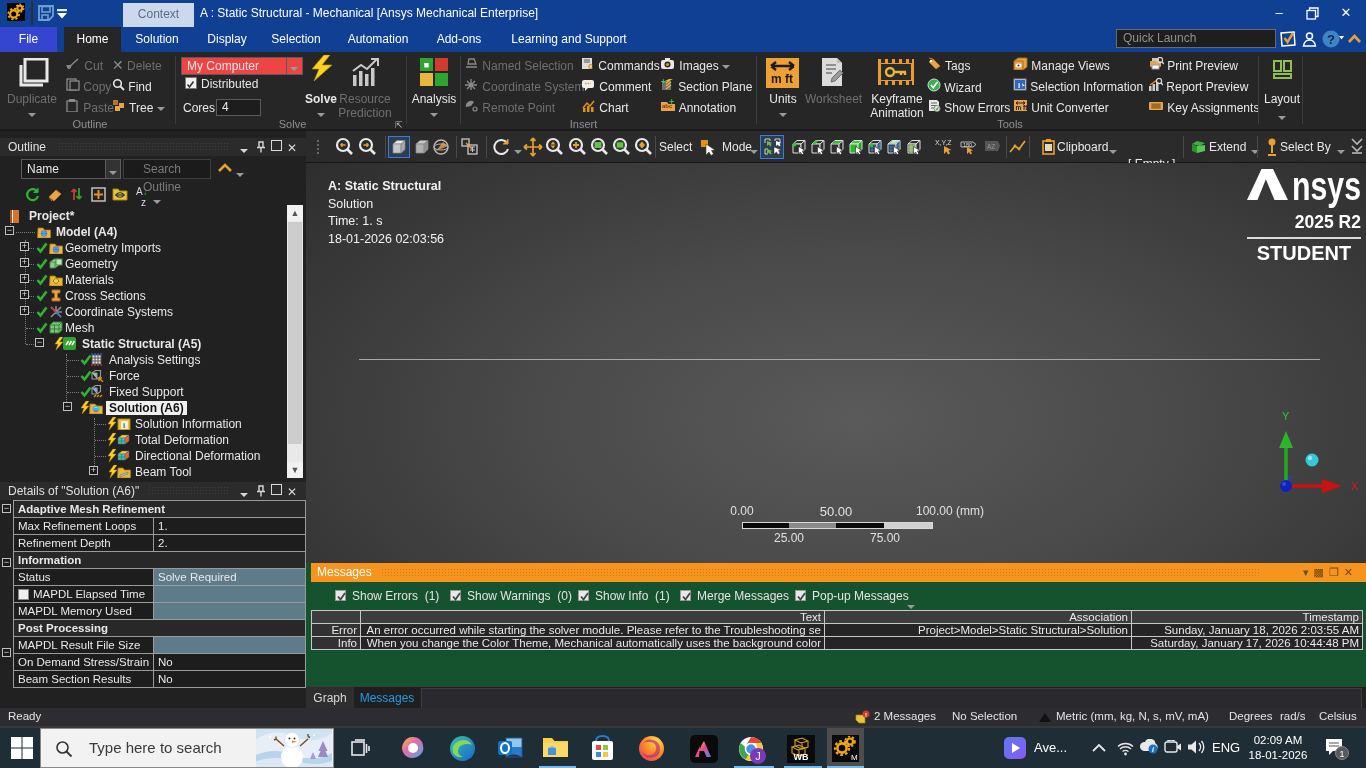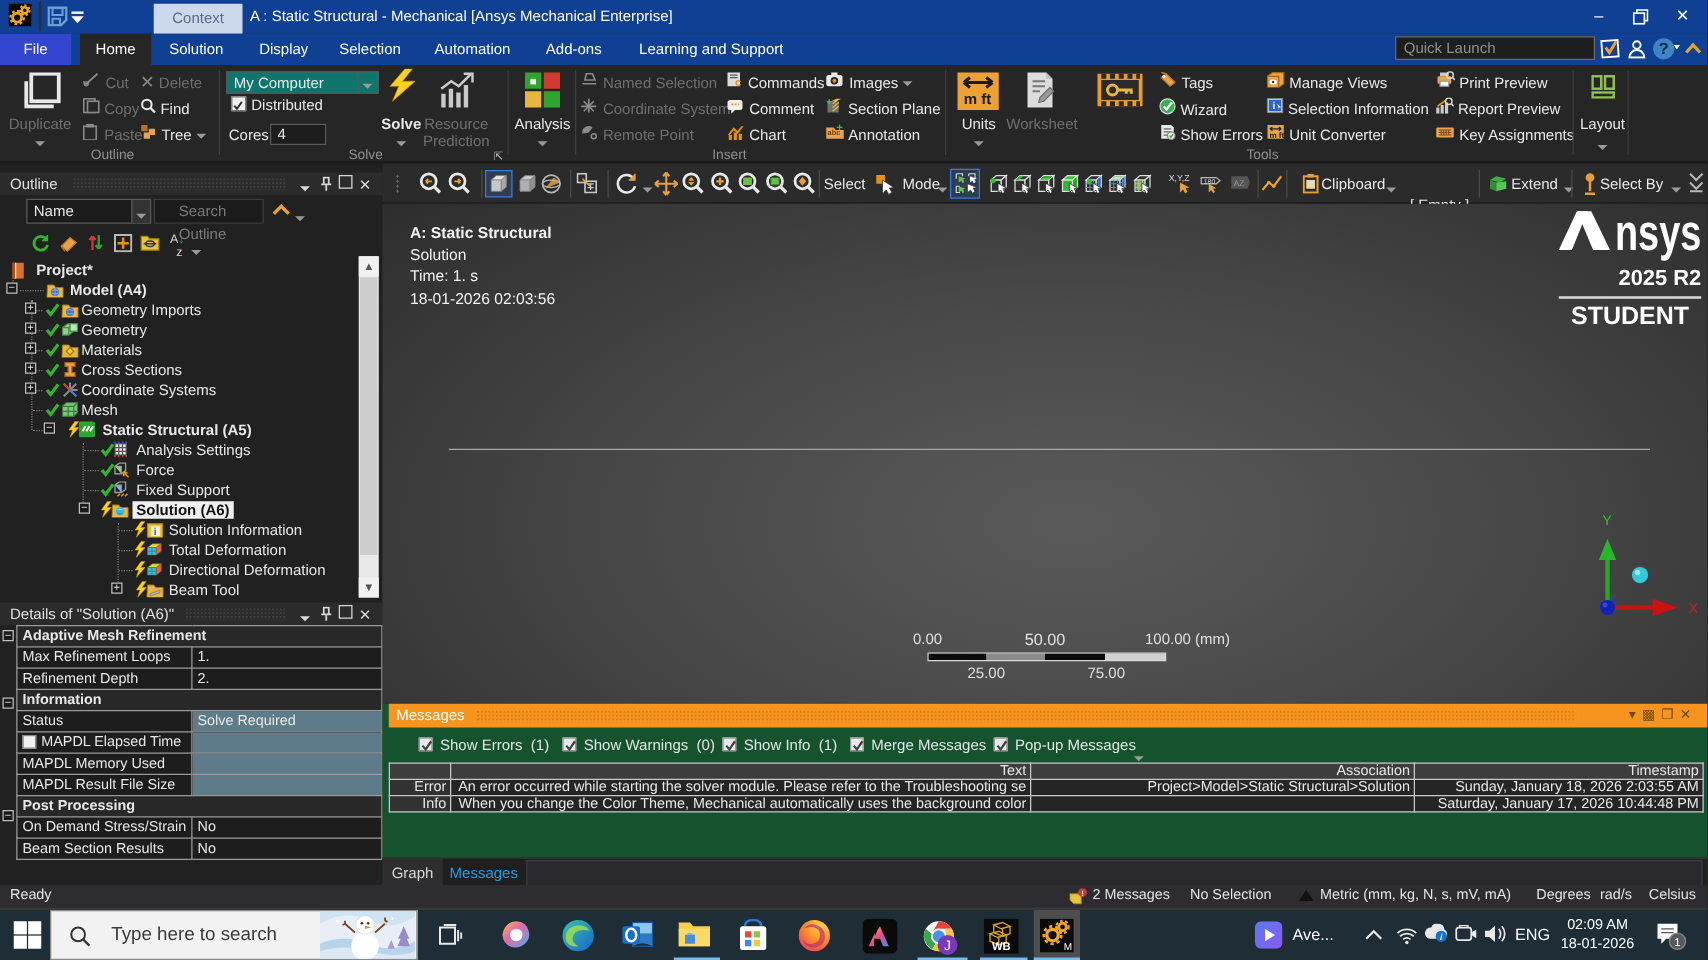--- a/index.html
+++ b/index.html
@@ -153,7 +153,7 @@
   <div class="rgl" style="left:40px; width:100px;">Outline</div>
   <div class="rsep" style="left:175px;"></div>
 
-  <div class="abs" style="left:181px; top:5px; width:122px; height:18px; background:#0f766e; border:1px solid #5a5a5a;">
+  <div class="abs" style="left:181px; top:5px; width:122px; height:18px; background:#ef4444; border:1px solid #5a5a5a;">
     <span style="position:absolute; left:5px; top:1px; font-size:12px;">My Computer</span>
     <span style="position:absolute; right:0; top:0; width:16px; height:16px; border-left:1px solid #5a5a5a;"><span class="caret" style="margin:6px 0 0 3px;"></span></span>
   </div>

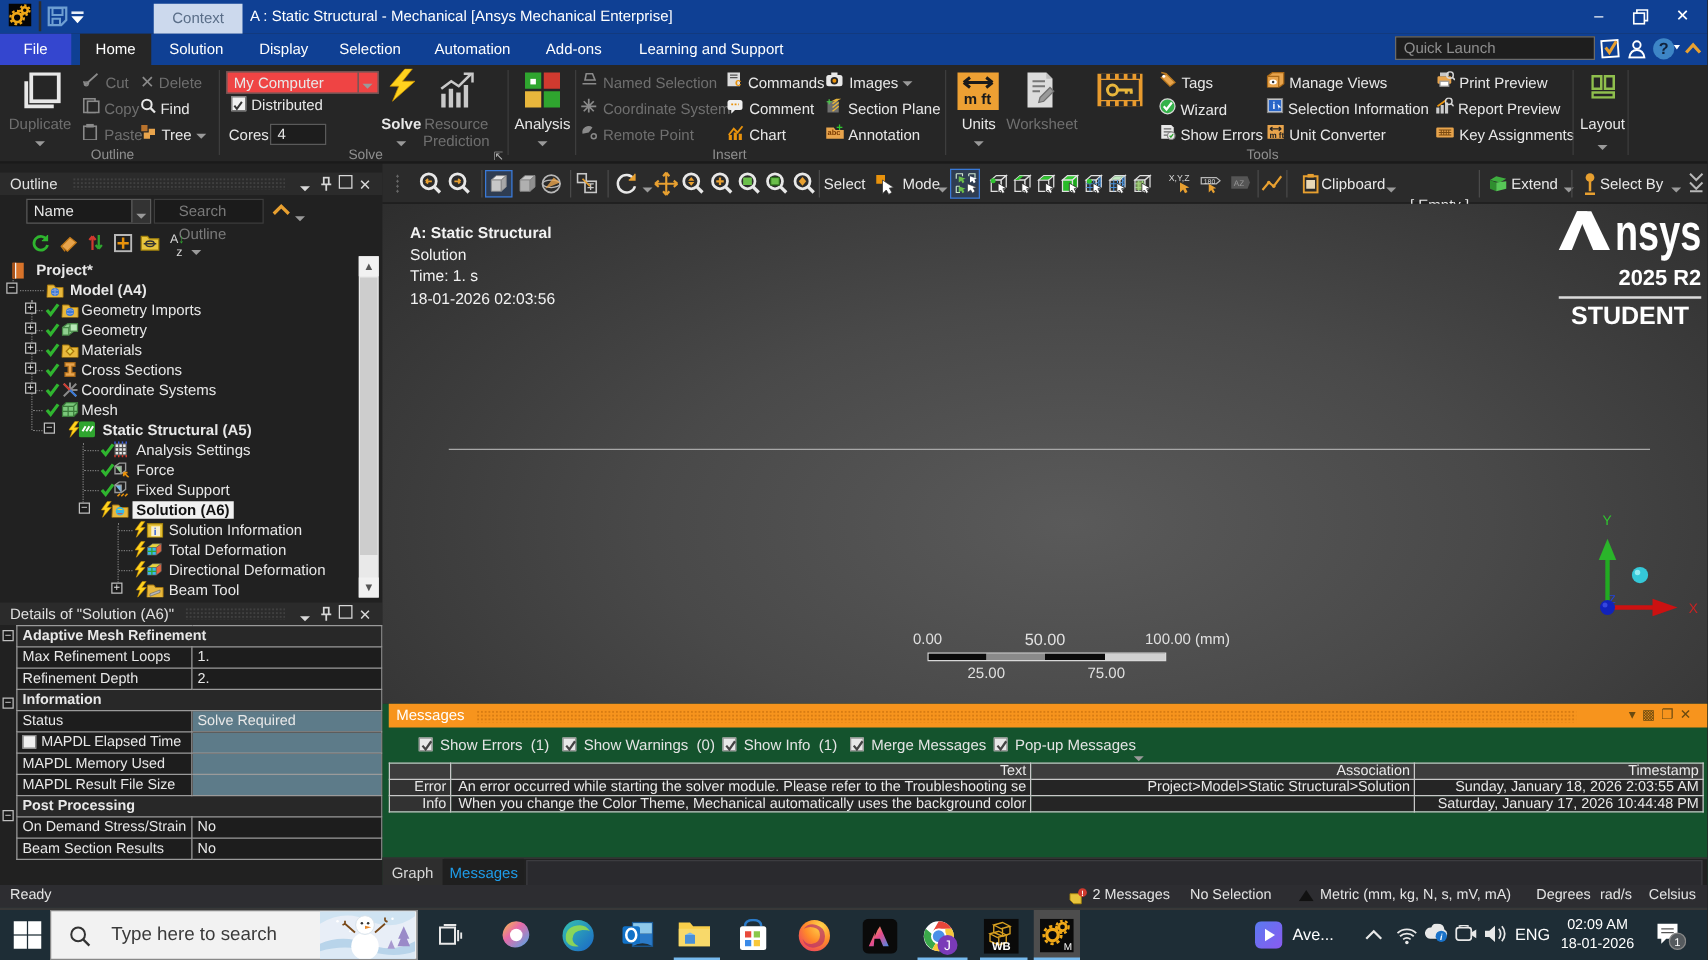--- a/index.html
+++ b/index.html
@@ -274,6 +274,9 @@
           <path d="M17 14 h12 M24 14 v3 M28 14 v3" stroke="#e8b63c" stroke-width="2.4"></path>
         </svg>
   </div>
+  <div class="rbig" style="left:866px; top:0; width:62px;">
+        <div style="margin-top:40px;">Keyframe<br>Animation</div>
+      </div>
   <div class="rsmall" style="left:927px; top:5px;"><svg width="15" height="13" viewBox="0 0 15 13">
           <path d="M6 2 l7 7 -4 3 -7 -7 z" fill="#e8a44c" stroke="#b87820"></path>
           <circle cx="4" cy="4" r="1.2" fill="#fff"></circle>

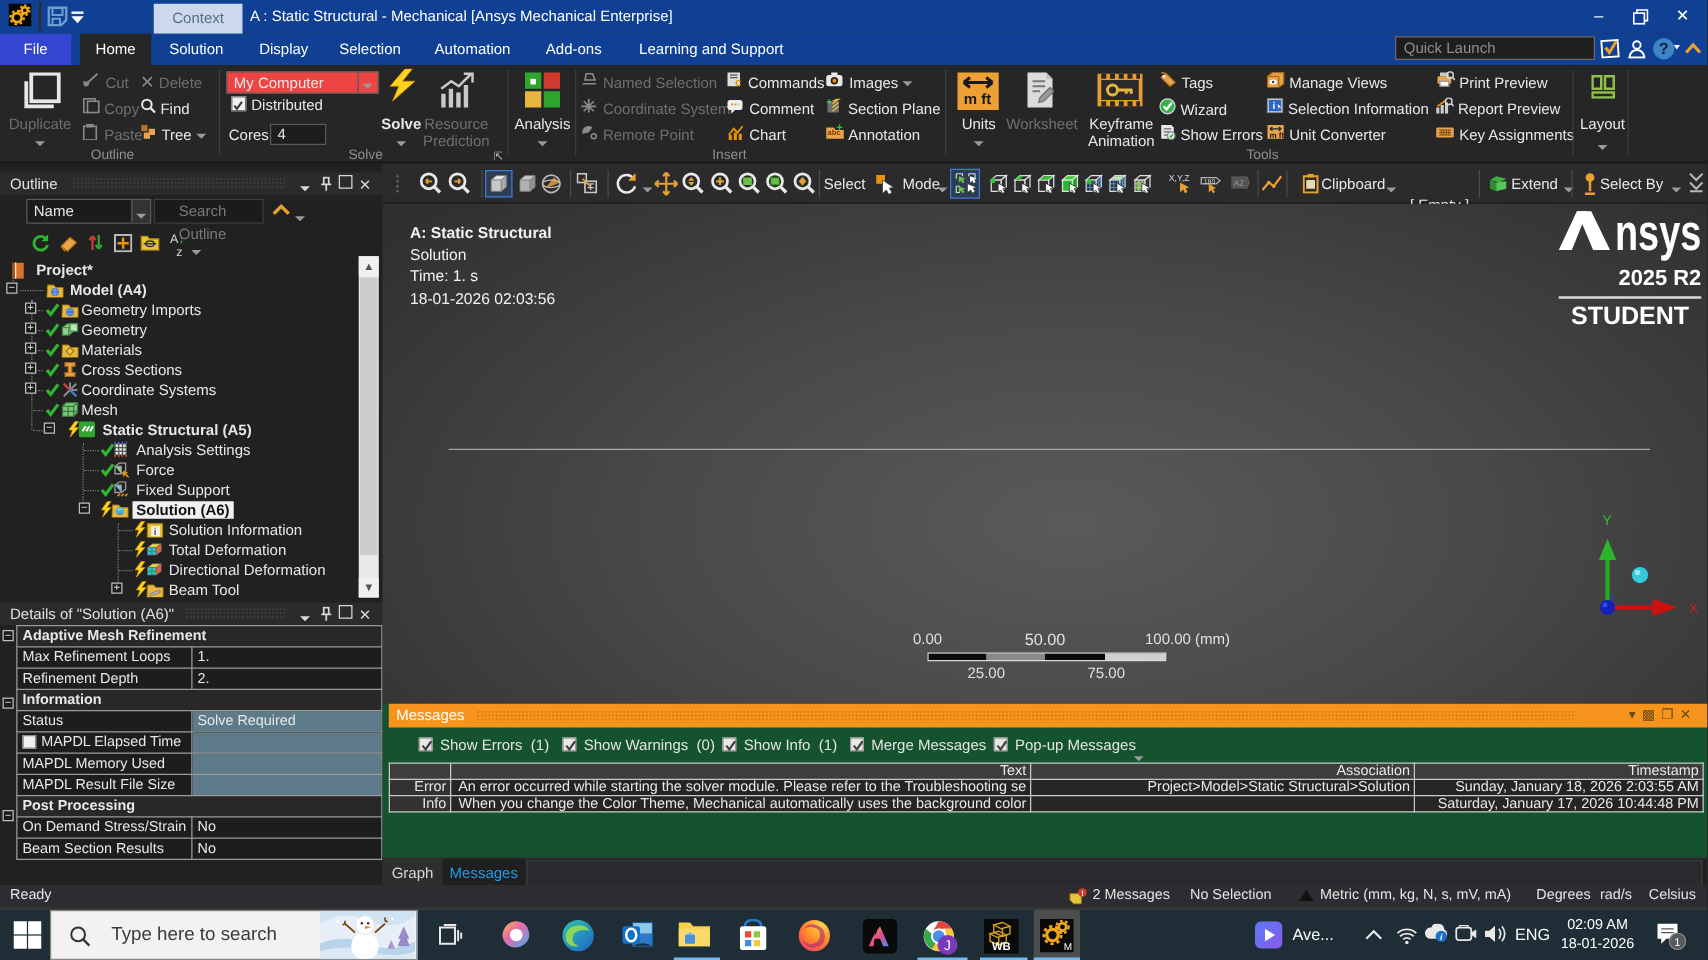--- a/index.html
+++ b/index.html
@@ -610,11 +610,11 @@
               <td style="background:#5d7b89;"></td>
             </tr>
 <tr>
+              <td colspan="2" style="font-weight:bold; background:#282828;">Post Processing</td>
+            </tr>
+<tr>
               <td style="background:#1d1d1d;">MAPDL Result File Size</td>
               <td style="background:#5d7b89;"></td>
-            </tr>
-<tr>
-              <td colspan="2" style="font-weight:bold; background:#282828;">Post Processing</td>
             </tr>
 <tr>
               <td style="background:#1d1d1d;">On Demand Stress/Strain</td>

